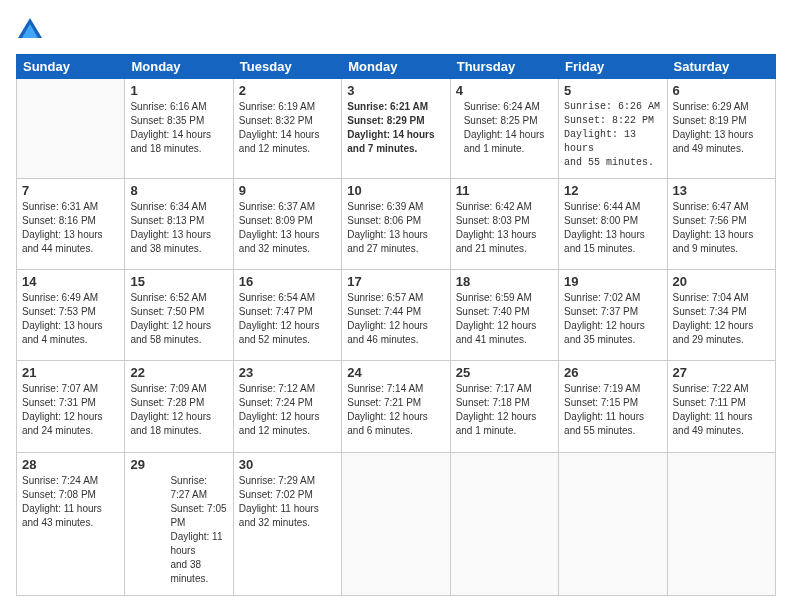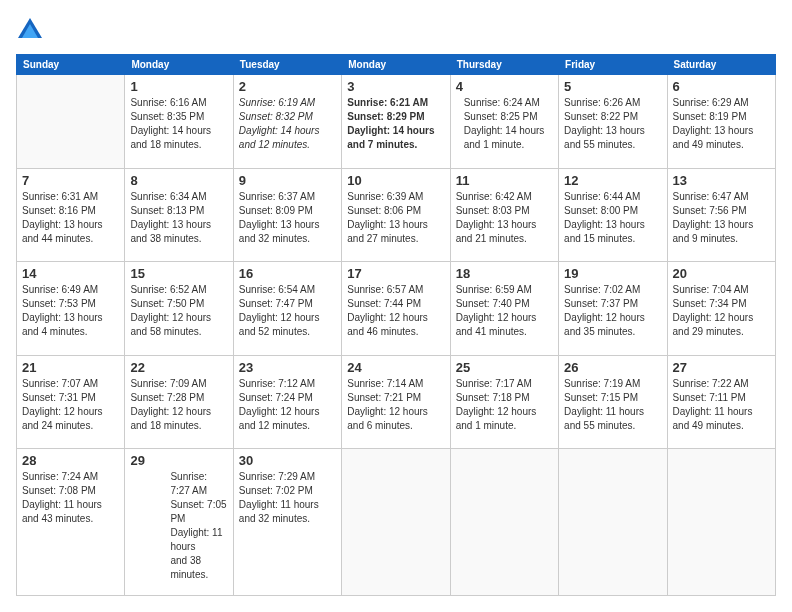--- a/index.html
+++ b/index.html
@@ -63,7 +63,7 @@
       color: #fff;
       text-align: left;
       padding: 4px 6px;
-      font-size: 10px;
+      font-size: 13px;
       font-weight: bold;
       border: 1px solid #1565c0;
     }

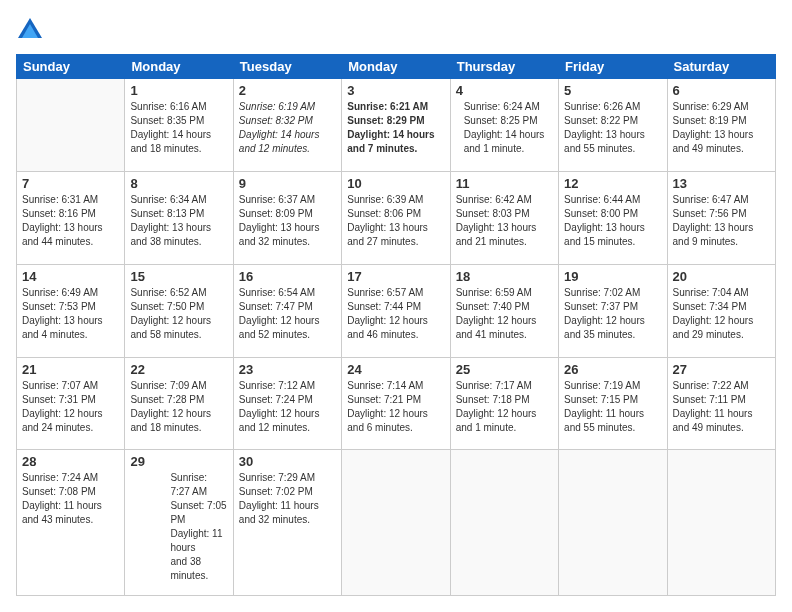--- a/index.html
+++ b/index.html
@@ -133,7 +133,7 @@
           </td>
           <td>
             <span class="day-num">2</span>
-            <div class="cell-info" style="white-space: pre-line; font-style: italic;">Sunrise: 6:19 AM
+            <div class="cell-info" style="white-space: pre-line;">Sunrise: 6:19 AM
 Sunset: 8:32 PM
 Daylight: 14 hours
 and 12 minutes.</div>

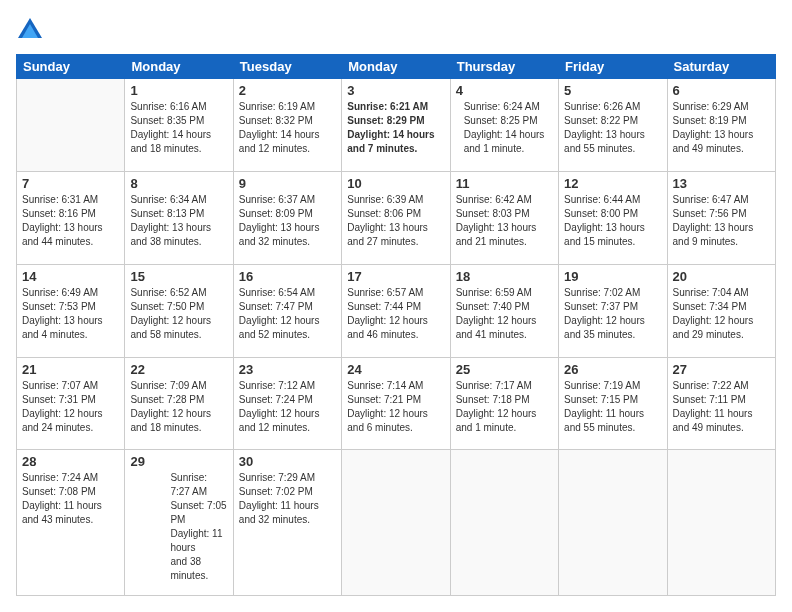--- a/index.html
+++ b/index.html
@@ -154,7 +154,7 @@
           </td>
           <td>
             <span class="day-num">5</span>
-            <div class="cell-info" style="white-space: pre-line;">Sunrise: 6:26 AM
+            <div class="cell-info" style="white-space: pre-line; font-family: Liberation Mono, monospace;">Sunrise: 6:26 AM
 Sunset: 8:22 PM
 Daylight: 13 hours
 and 55 minutes.</div>

